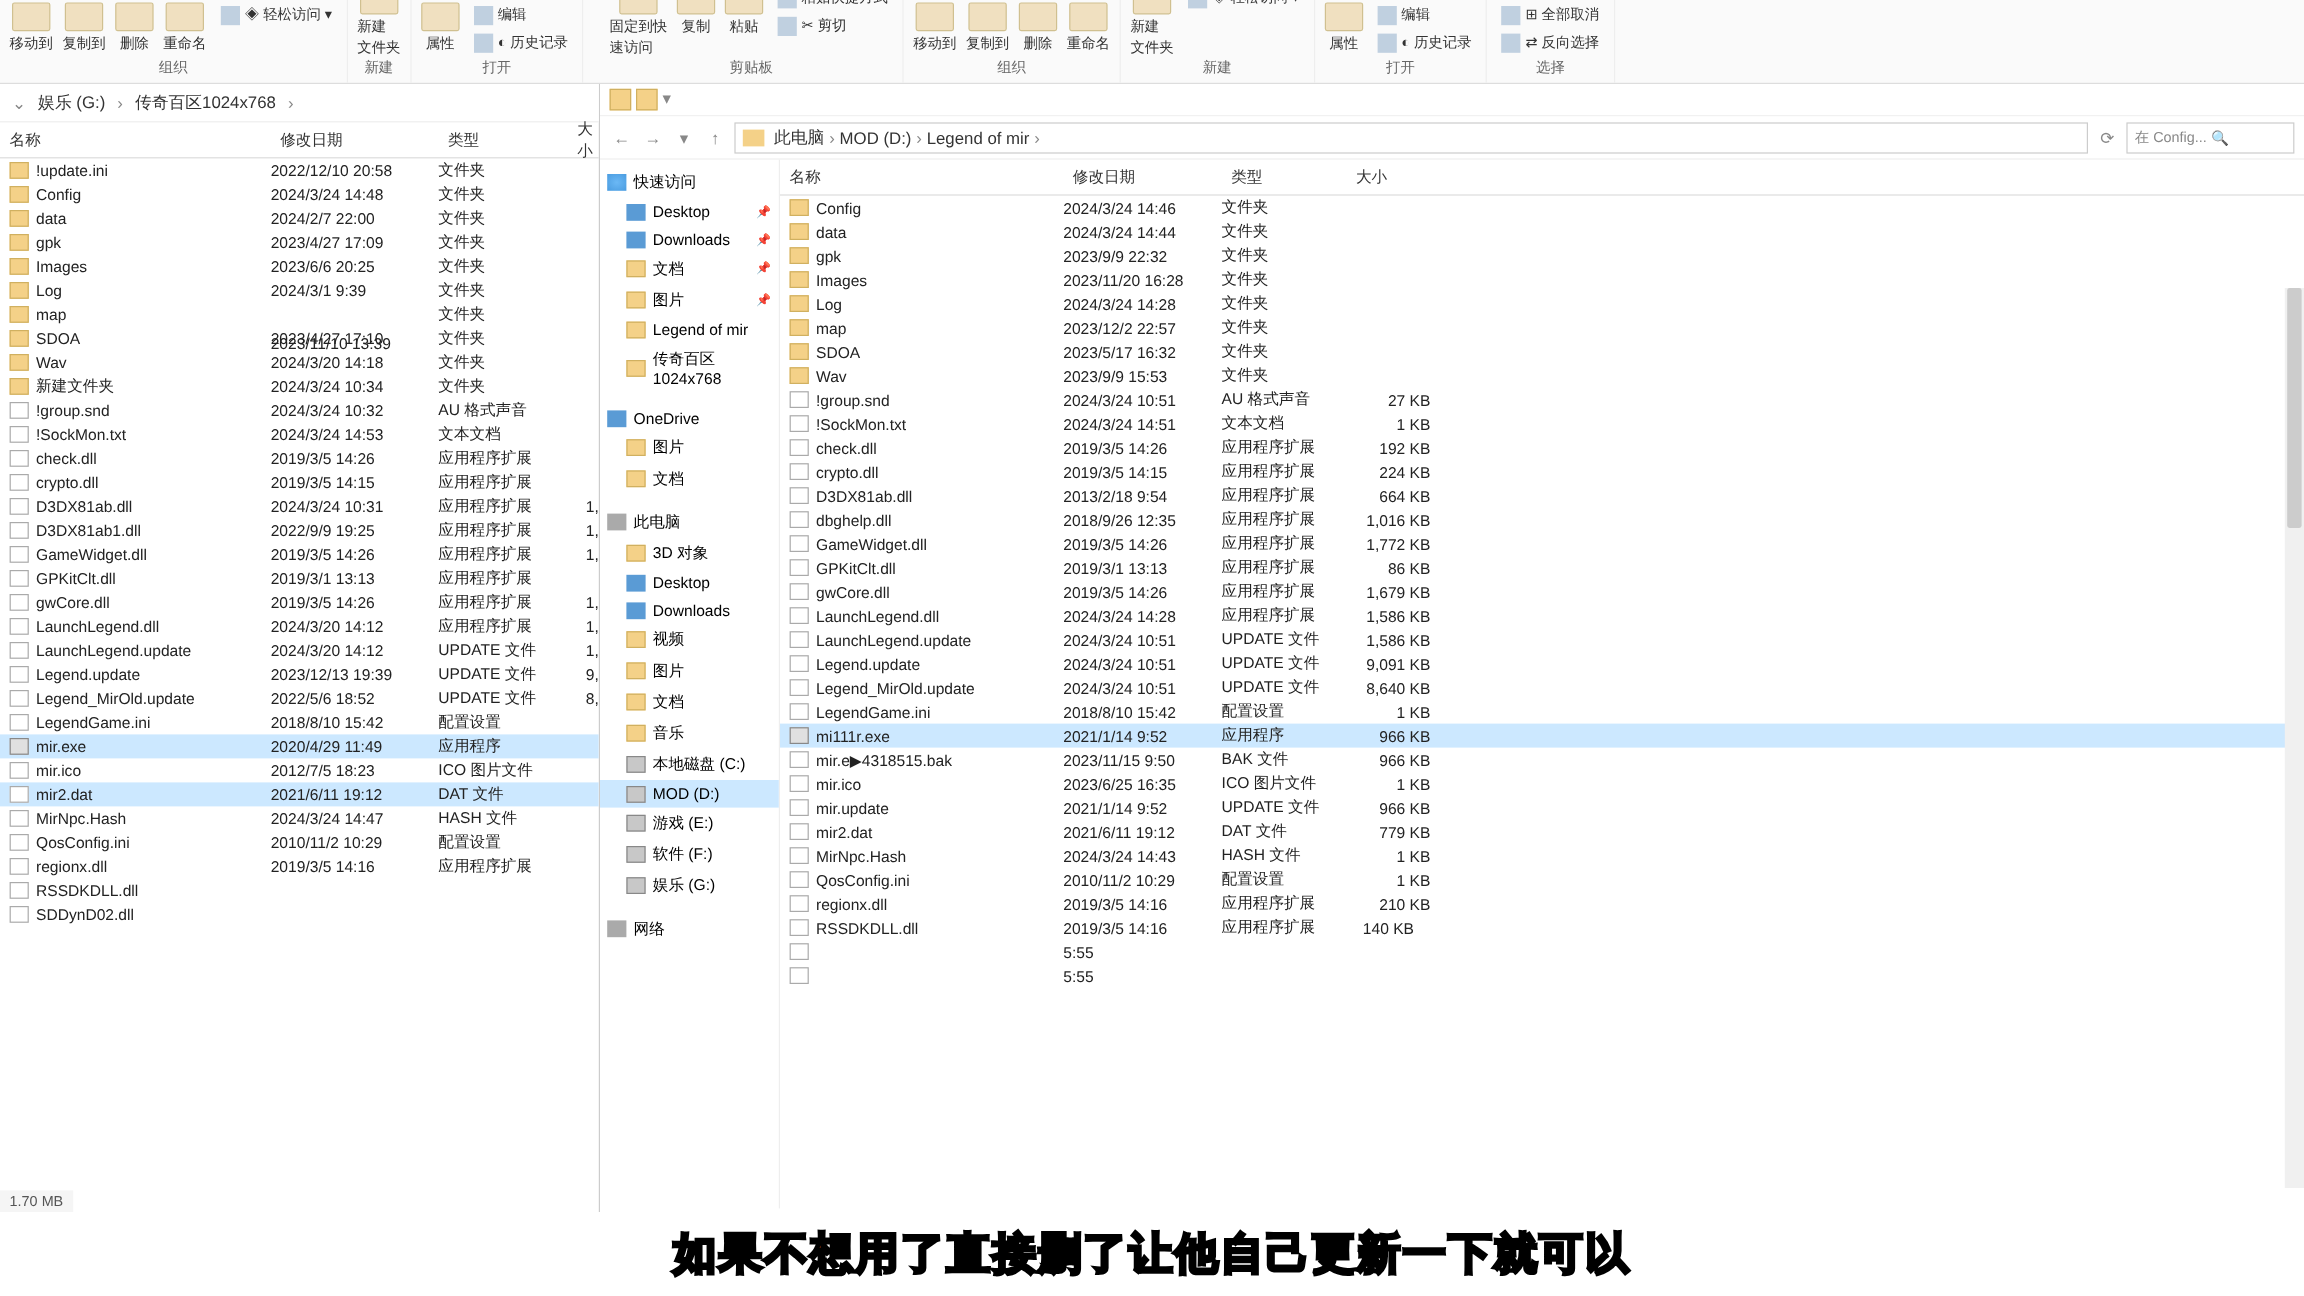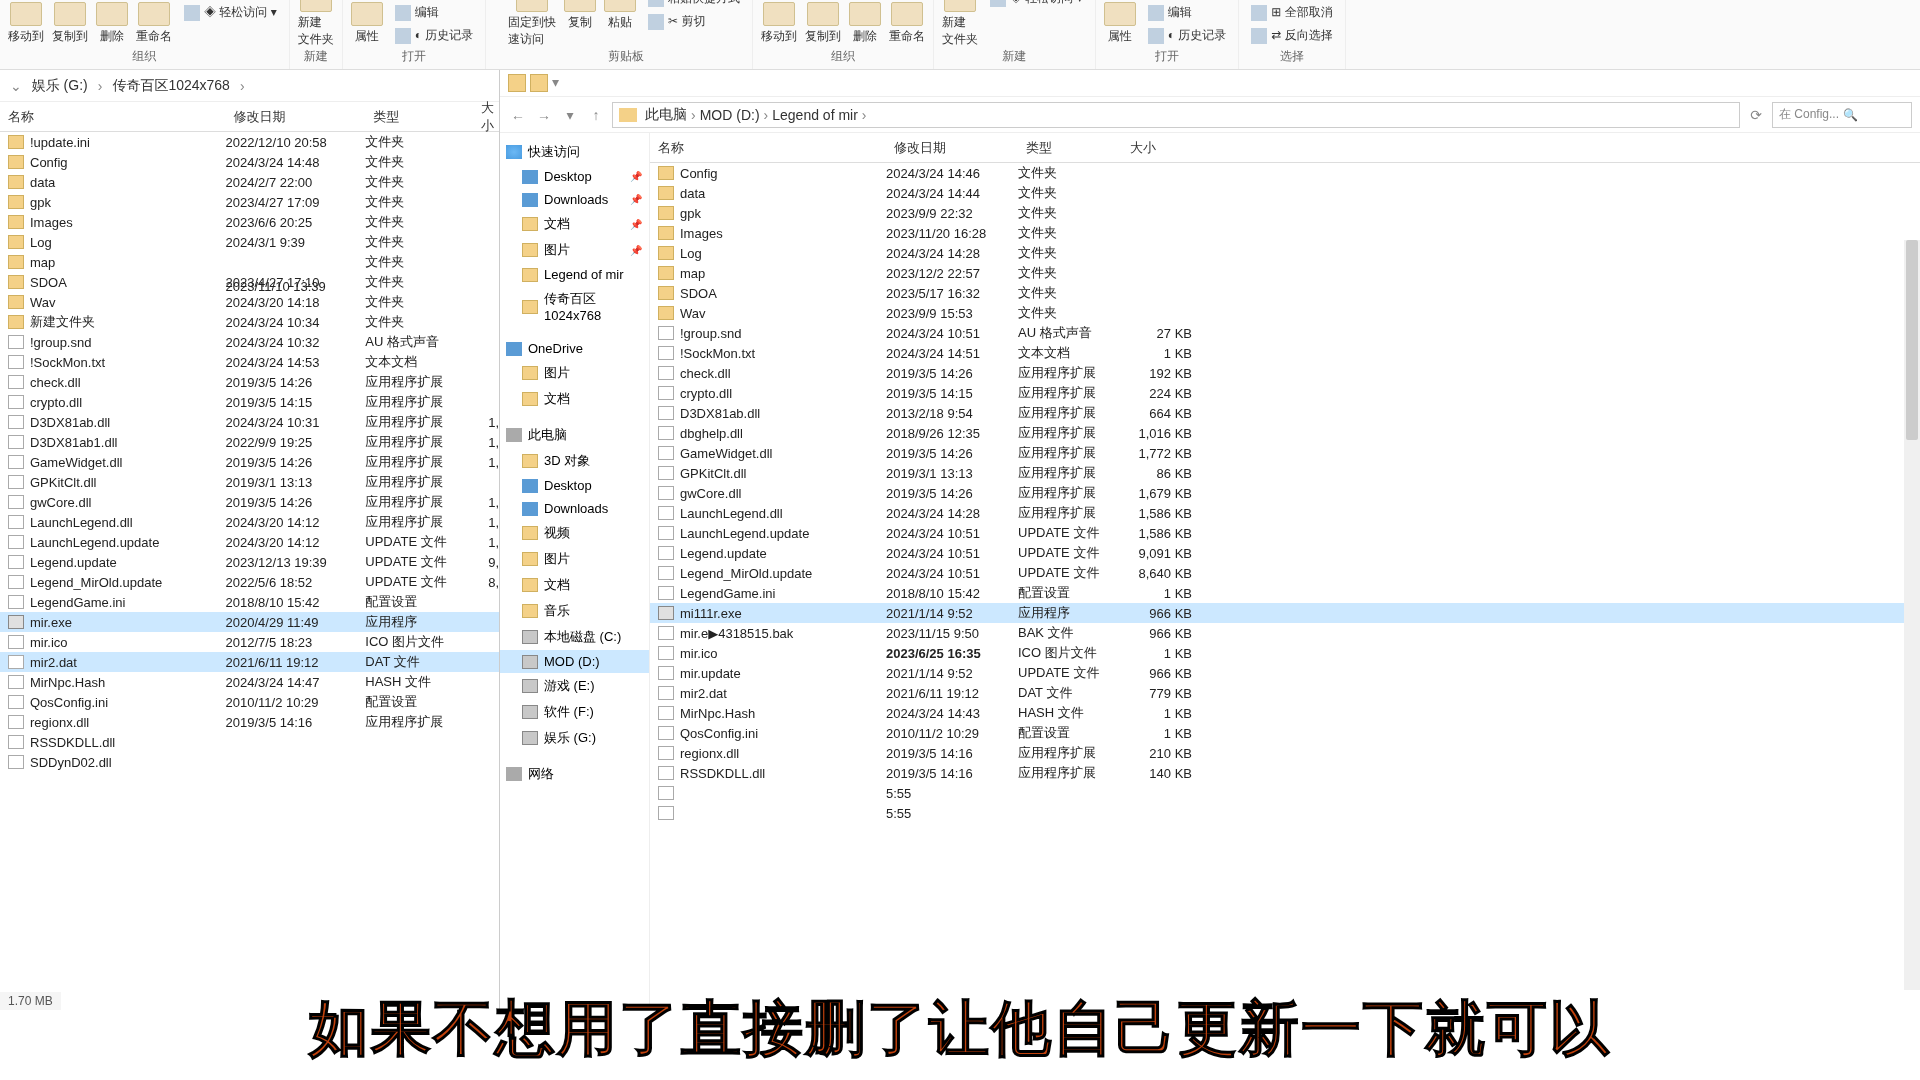--- a/index.html
+++ b/index.html
@@ -906,7 +906,7 @@
               <div class="file-icon fi-file"></div>
               <span>mir.ico</span>
             </div>
-            <div style="width: 132px; font-weight: bold;">2023/6/25 16:35</div>
+            <div style="width: 132px;">2023/6/25 16:35</div>
             <div style="width: 104px;">ICO 图片文件</div>
             <div style="width: 70px; text-align: right;">1 KB</div>
           </div>

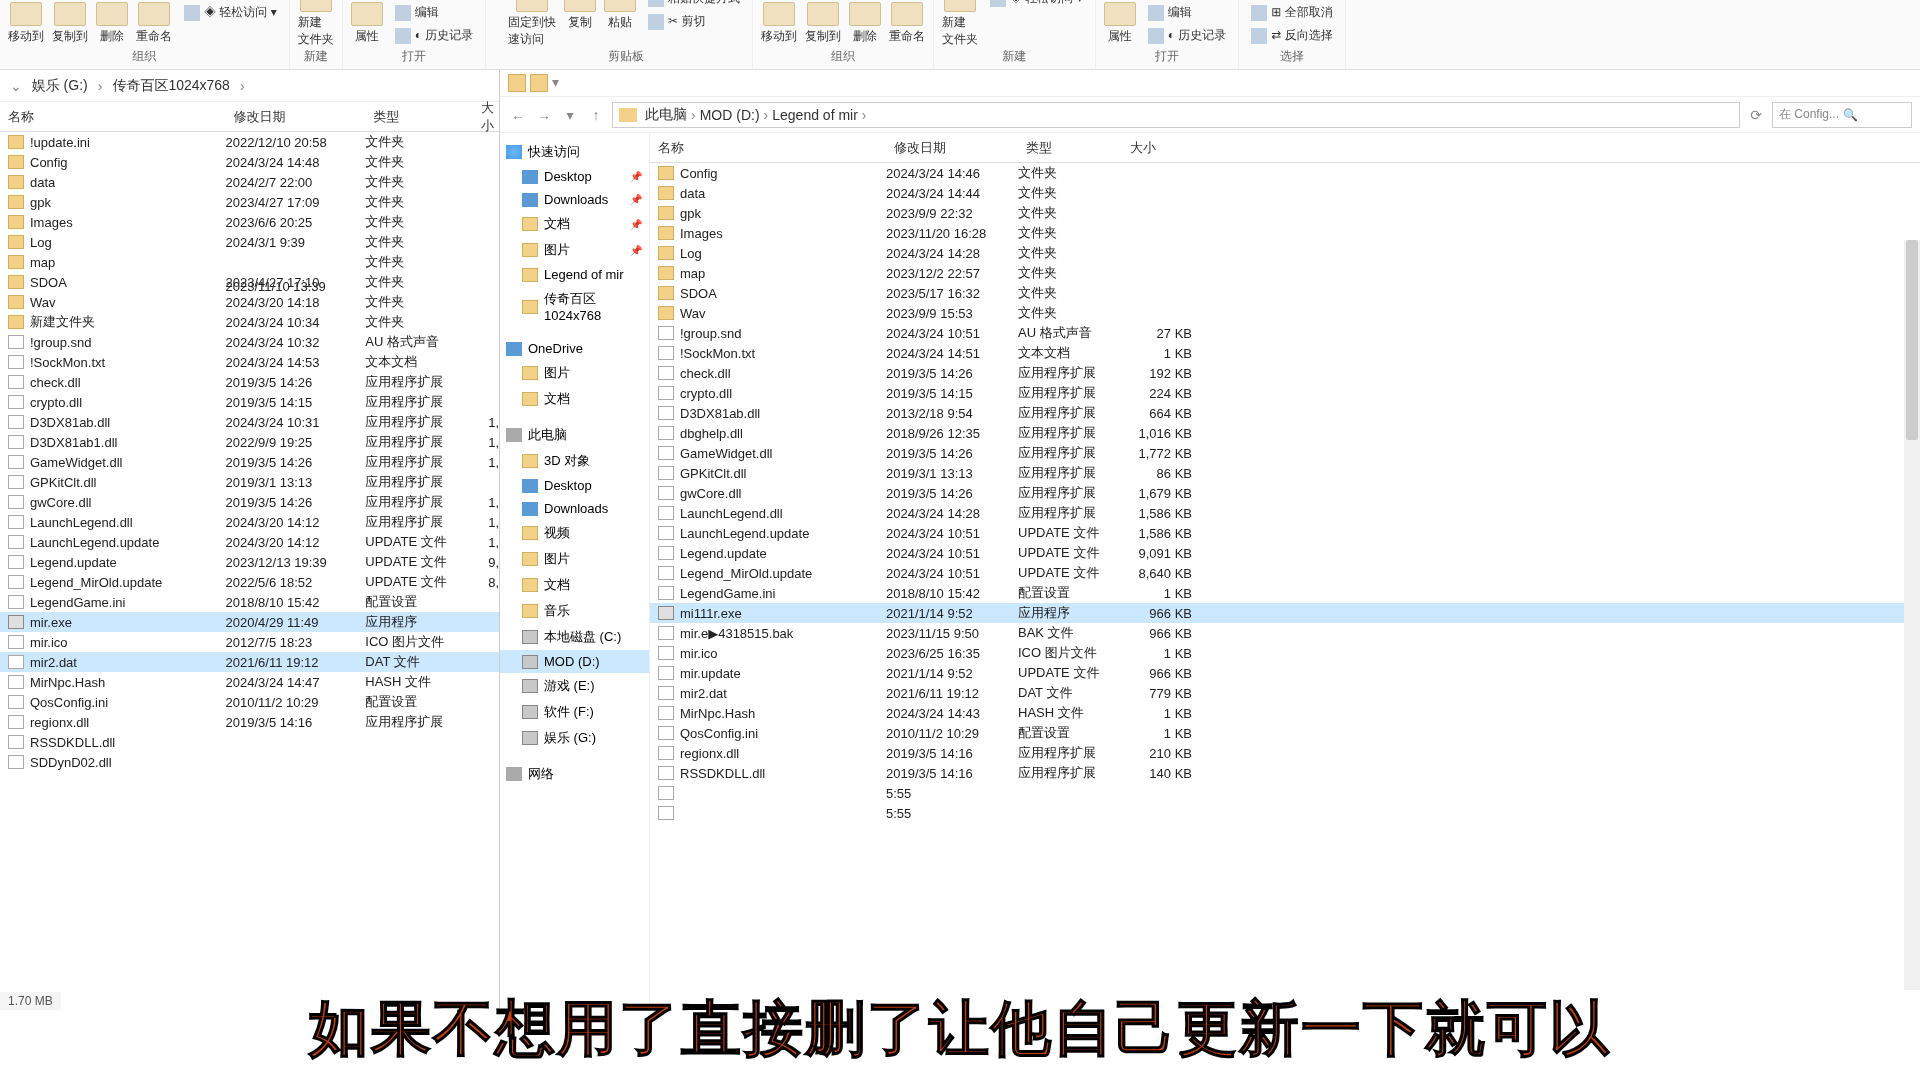--- a/index.html
+++ b/index.html
@@ -962,7 +962,7 @@
             </div>
             <div style="width: 132px;">2019/3/5 14:16</div>
             <div style="width: 104px;">应用程序扩展</div>
-            <div style="width: 70px; text-align: right;">140 KB</div>
+            <div style="width: 70px; text-align: center;">140 KB</div>
           </div>
           <div class="file-row">
             <div style="width: 228px; display: flex; align-items: center;">

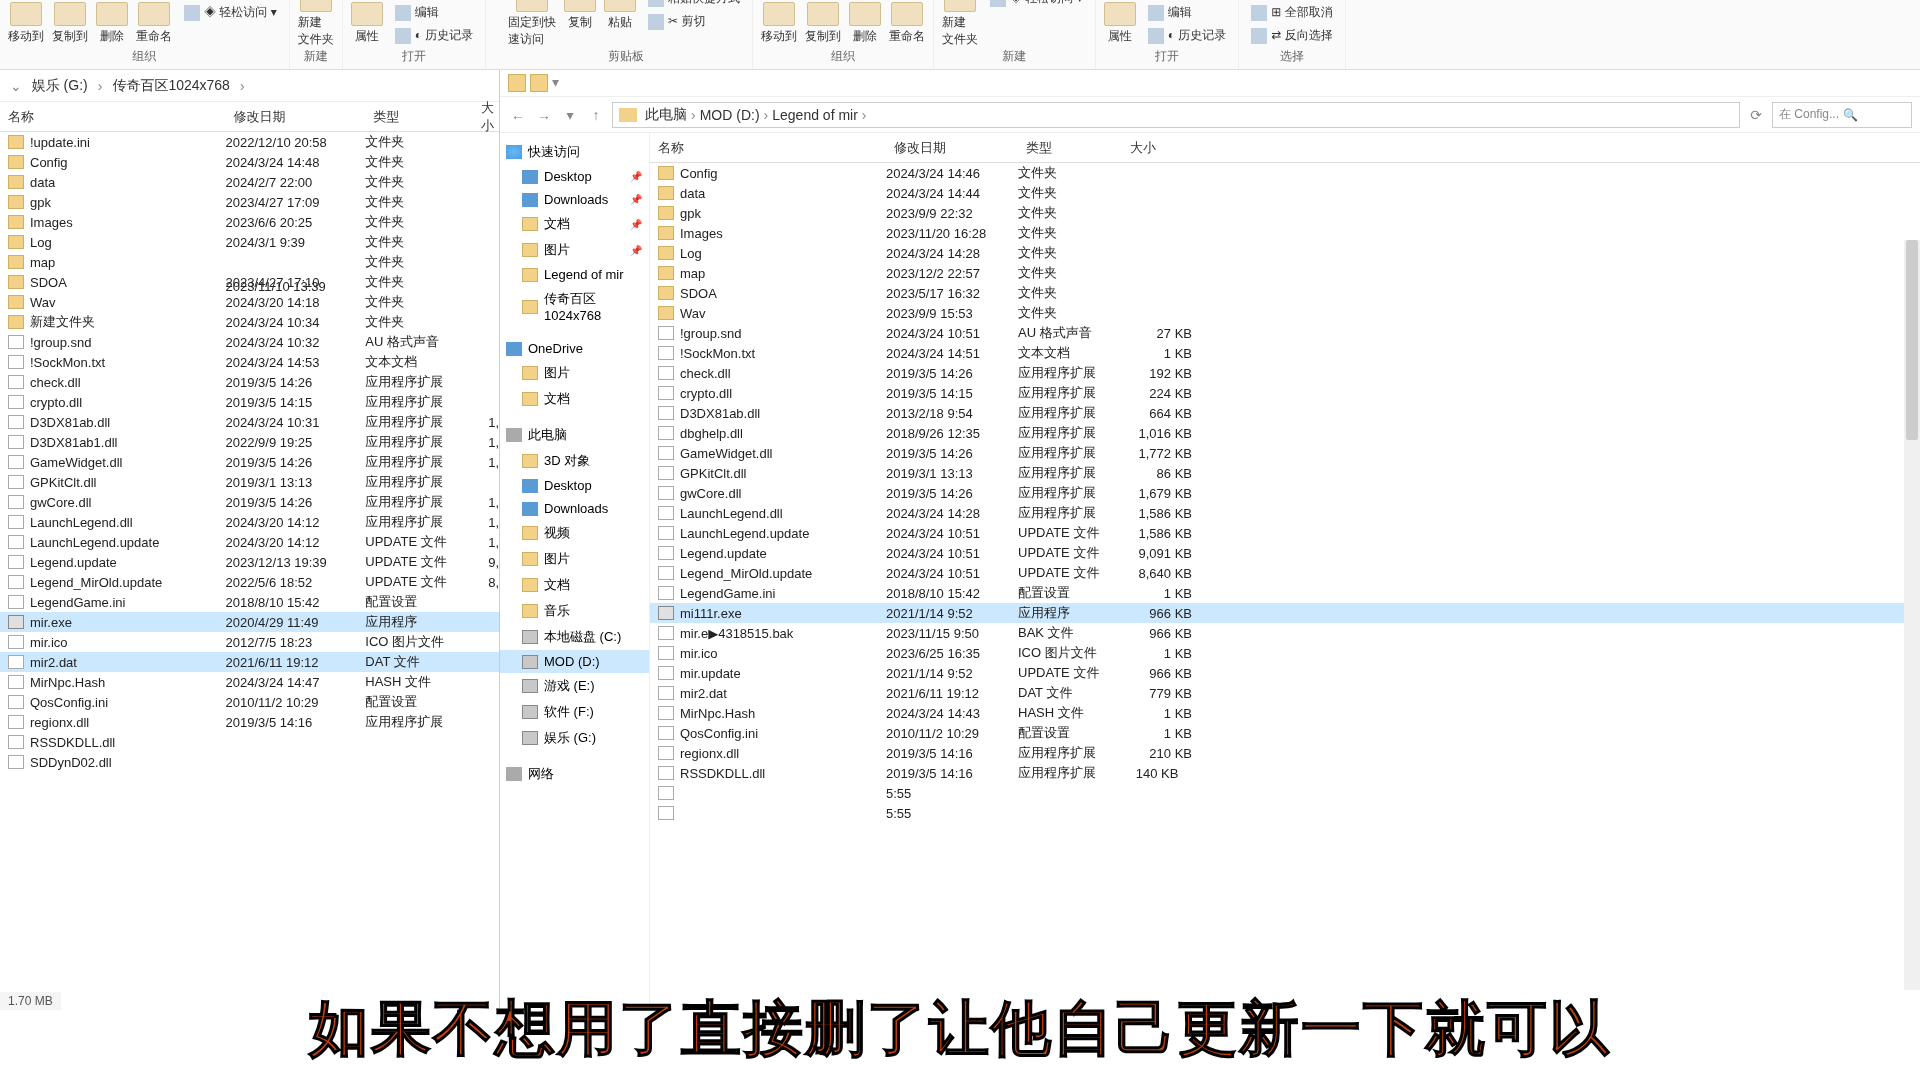--- a/index.html
+++ b/index.html
@@ -69,7 +69,7 @@
 .sbr { right: 0; }
 
 
-.subtitle { position: absolute; bottom: 0; left: 0; right: 0; text-align: center; font-size: 60px; font-weight: normal; color: #c2410c; -webkit-text-stroke: 3px #000; padding-bottom: 10px; letter-spacing: 2px; }
+.subtitle { position: absolute; bottom: 0; left: 0; right: 0; text-align: center; font-size: 36px; font-weight: bold; color: #c2410c; -webkit-text-stroke: 3px #000; padding-bottom: 10px; letter-spacing: 2px; }
 
 .status-bar { position: absolute; bottom: 0; left: 0; padding: 2px 8px; font-size: 12px; color: #555; background: #f5f5f5; }
 </style>

